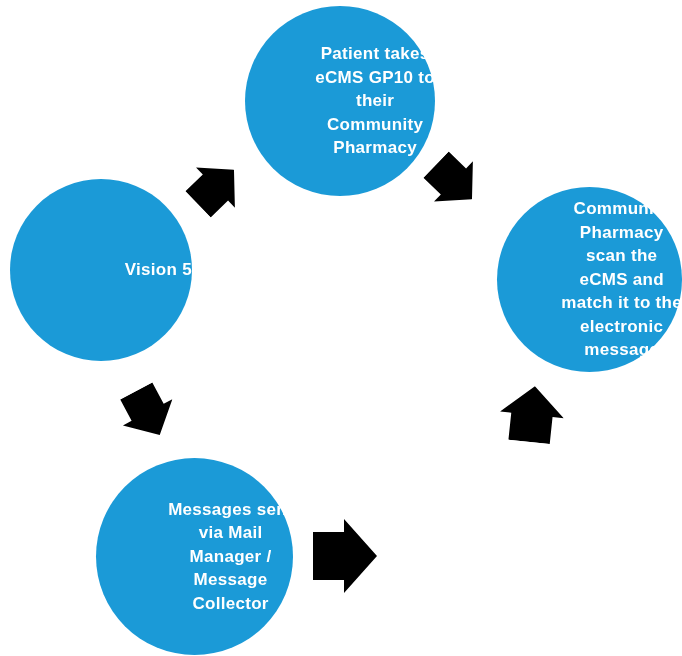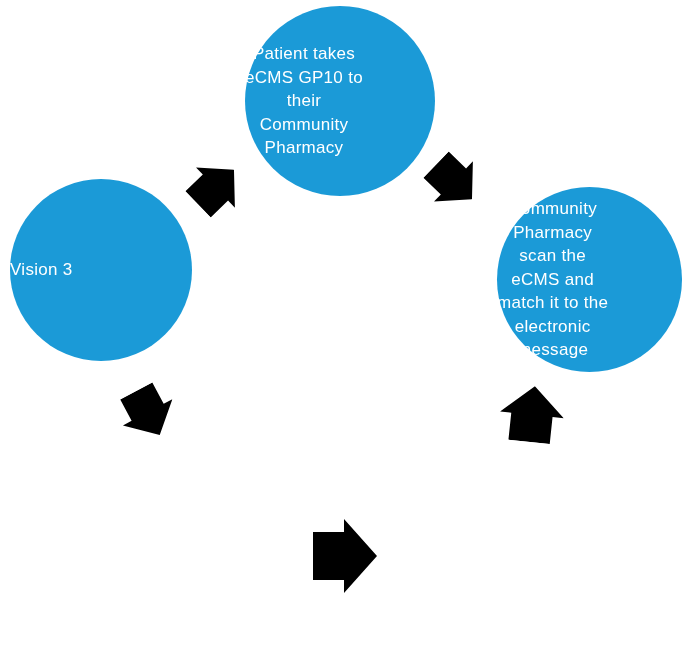--- a/index.html
+++ b/index.html
@@ -16,13 +16,14 @@
     border-radius: 50%;
     display: flex;
     align-items: center;
-    justify-content: flex-start;
+    justify-content: flex-end;
     color: #ffffff;
     text-align: center;
     white-space: pre-line;
     font-size: 17px;
     line-height: 1.38;
     letter-spacing: 0.3px;
+    font-weight: bold;
   }
   .node-top          { left:245px; top:6px;   width:190px; height:190px; }
   .node-right        { left:497px; top:187px; width:185px; height:185px; }

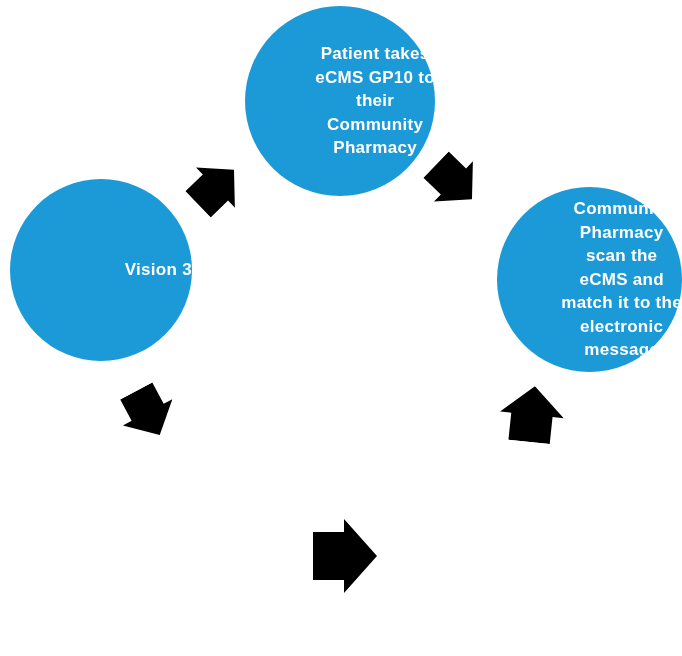--- a/index.html
+++ b/index.html
@@ -62,7 +62,7 @@
   </div>
 
   <div class="node node-left" style="background-color: rgb(27, 154, 215);">
-    <span>Vision 3</span>
+    <span>Vision 5</span>
   </div>
 
 

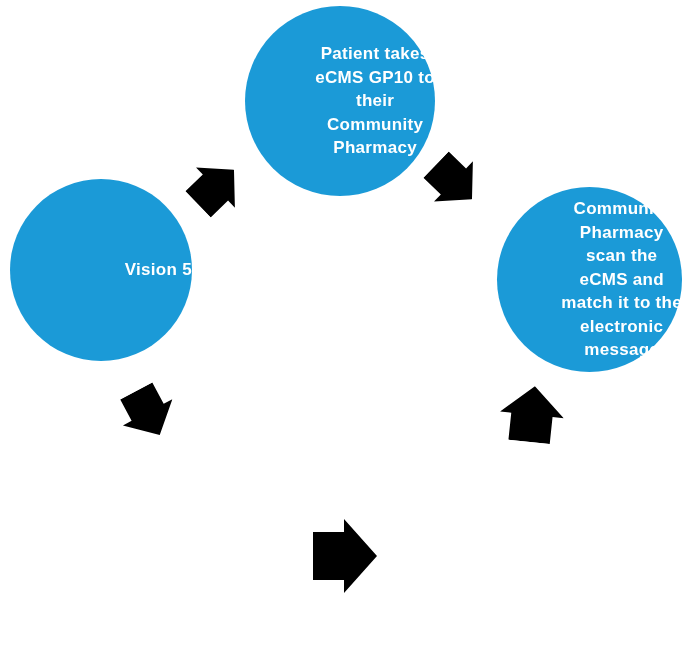--- a/index.html
+++ b/index.html
@@ -65,6 +65,13 @@
     <span>Vision 5</span>
   </div>
 
+  <div class="node node-bottom-left" style="background-color: rgb(27, 154, 215);">
+    <span>Messages sent
+via Mail
+Manager /
+Message
+Collector</span>
+  </div>
 
 
   <div class="arrow arrow-ne">

